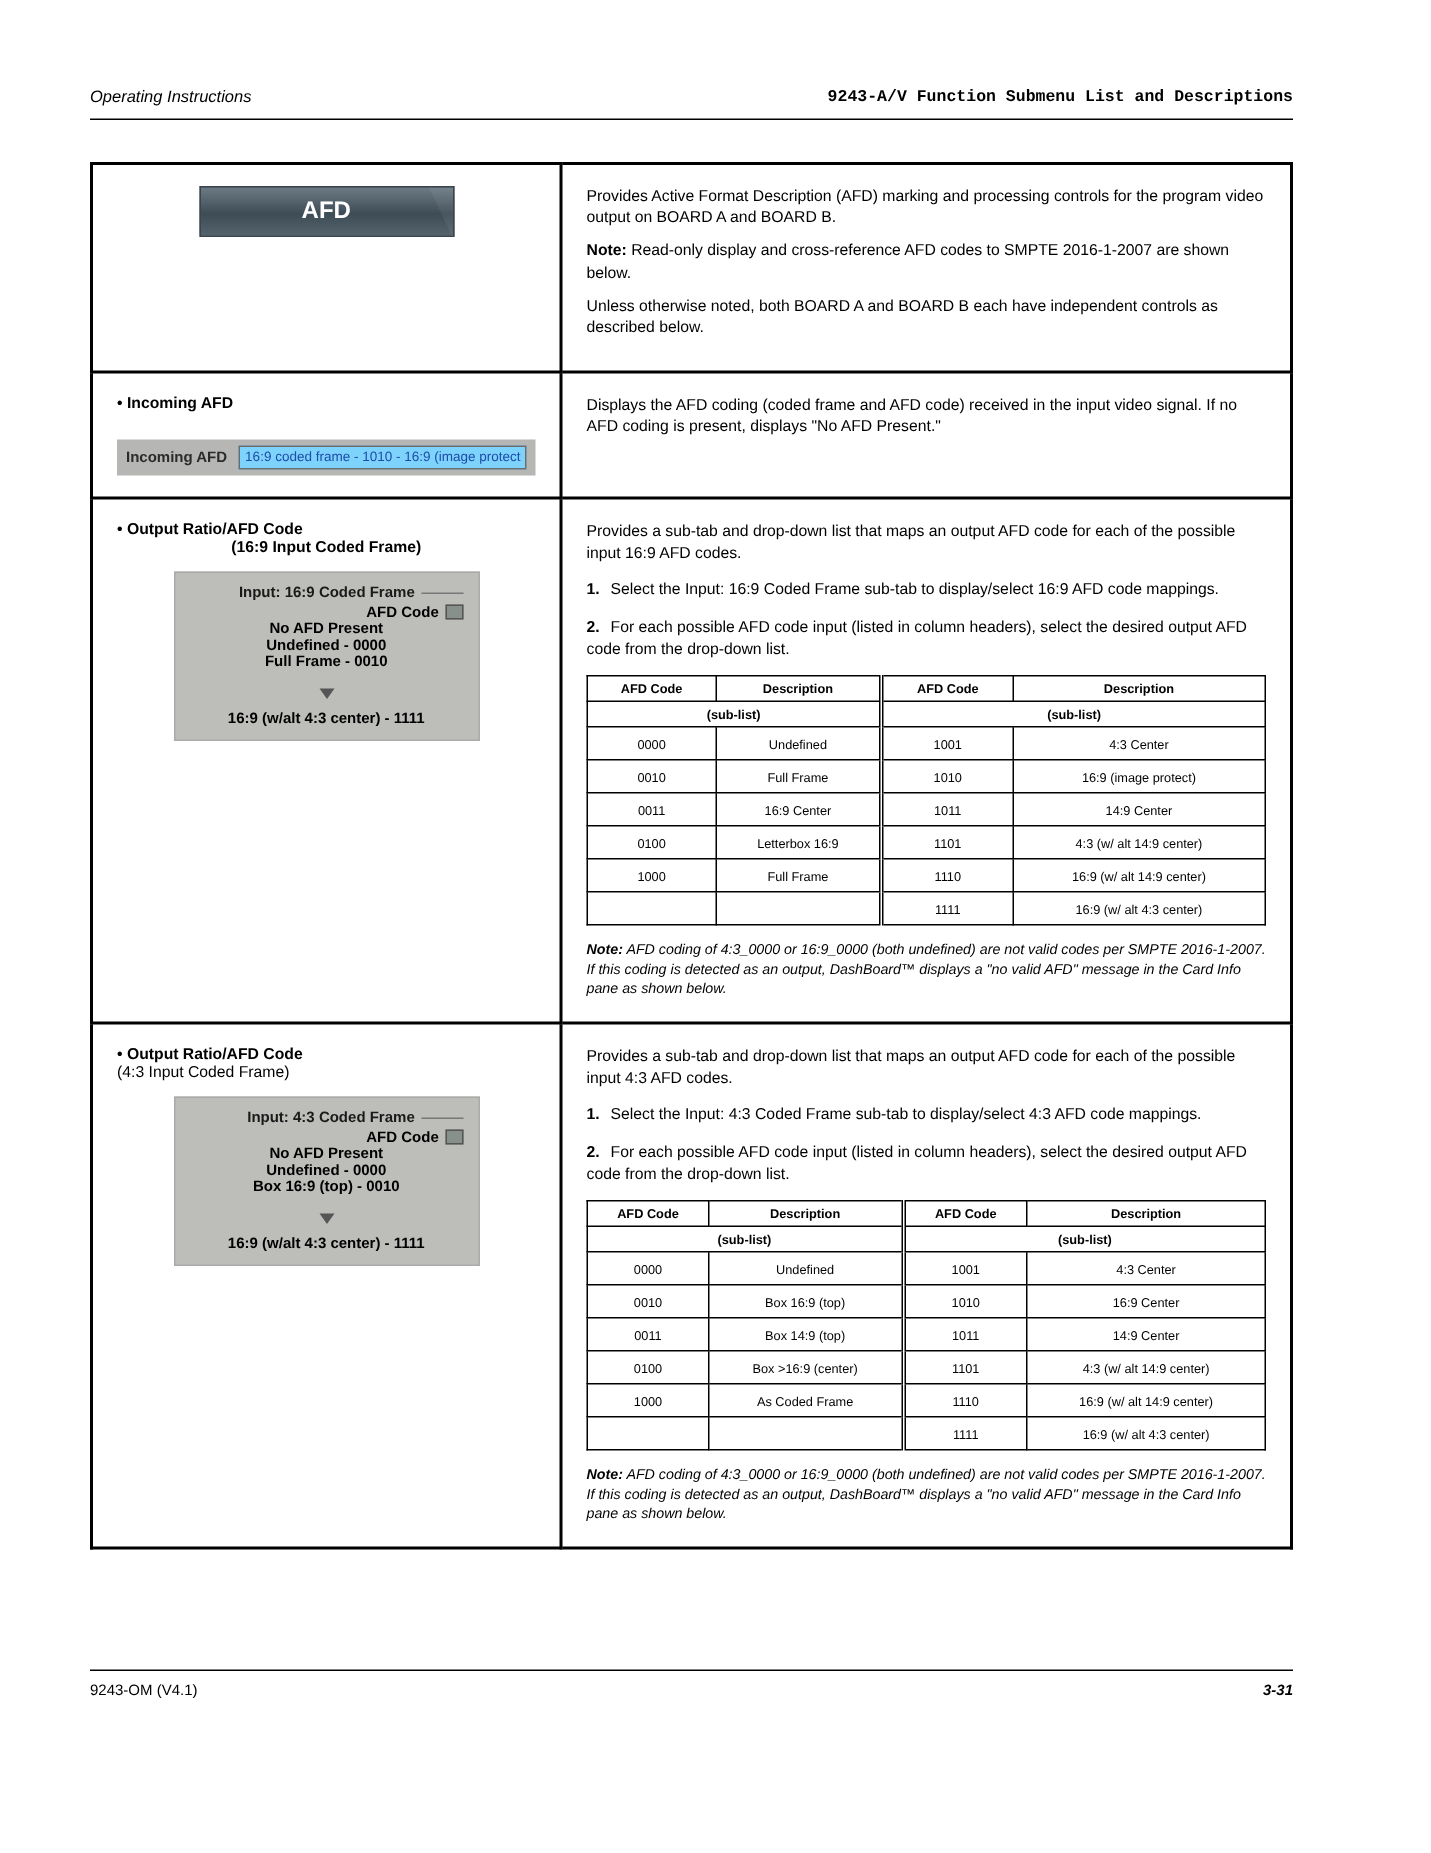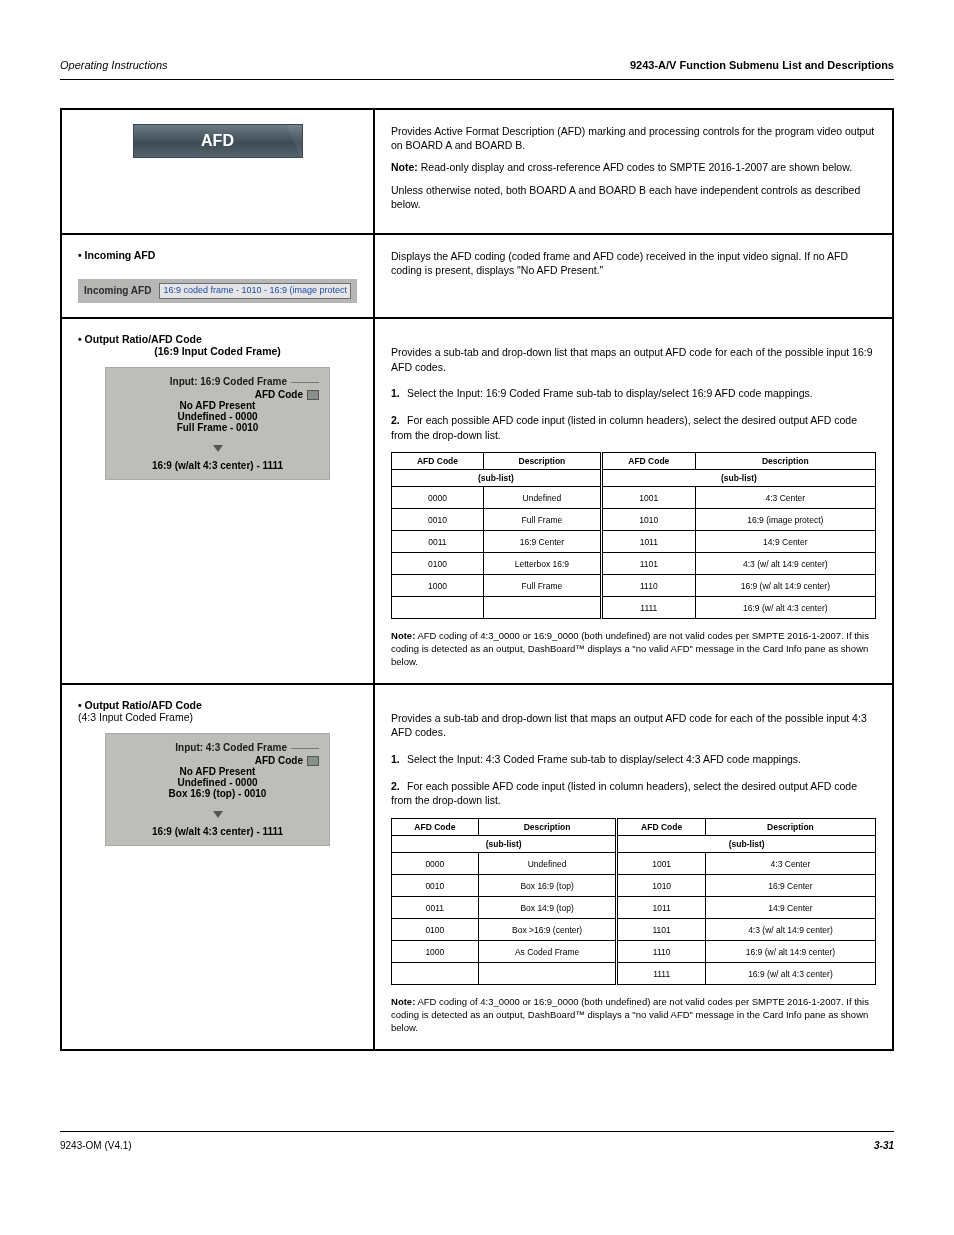--- a/index.html
+++ b/index.html
@@ -4,7 +4,7 @@
 <style>
   * { box-sizing: border-box; margin: 0; padding: 0; }
   html, body { width: 954px; background: #fff; font-family: Arial, Helvetica, sans-serif; color: #000; }
-  .page { width: 954px; padding: 40px 60px 40px 60px; }
+  .page { width: 954px; padding: 40px 92px 40px 60px; }
   .header-line { border-bottom: 1.5px solid #000; margin-bottom: 28px; height: 40px; position: relative; }
   .header-left { position: absolute; left: 0; bottom: 8px; font-size: 11px; font-style: italic; }
   .header-right { position: absolute; right: 0; bottom: 8px; font-size: 11px; font-weight: bold; font-style: normal; }

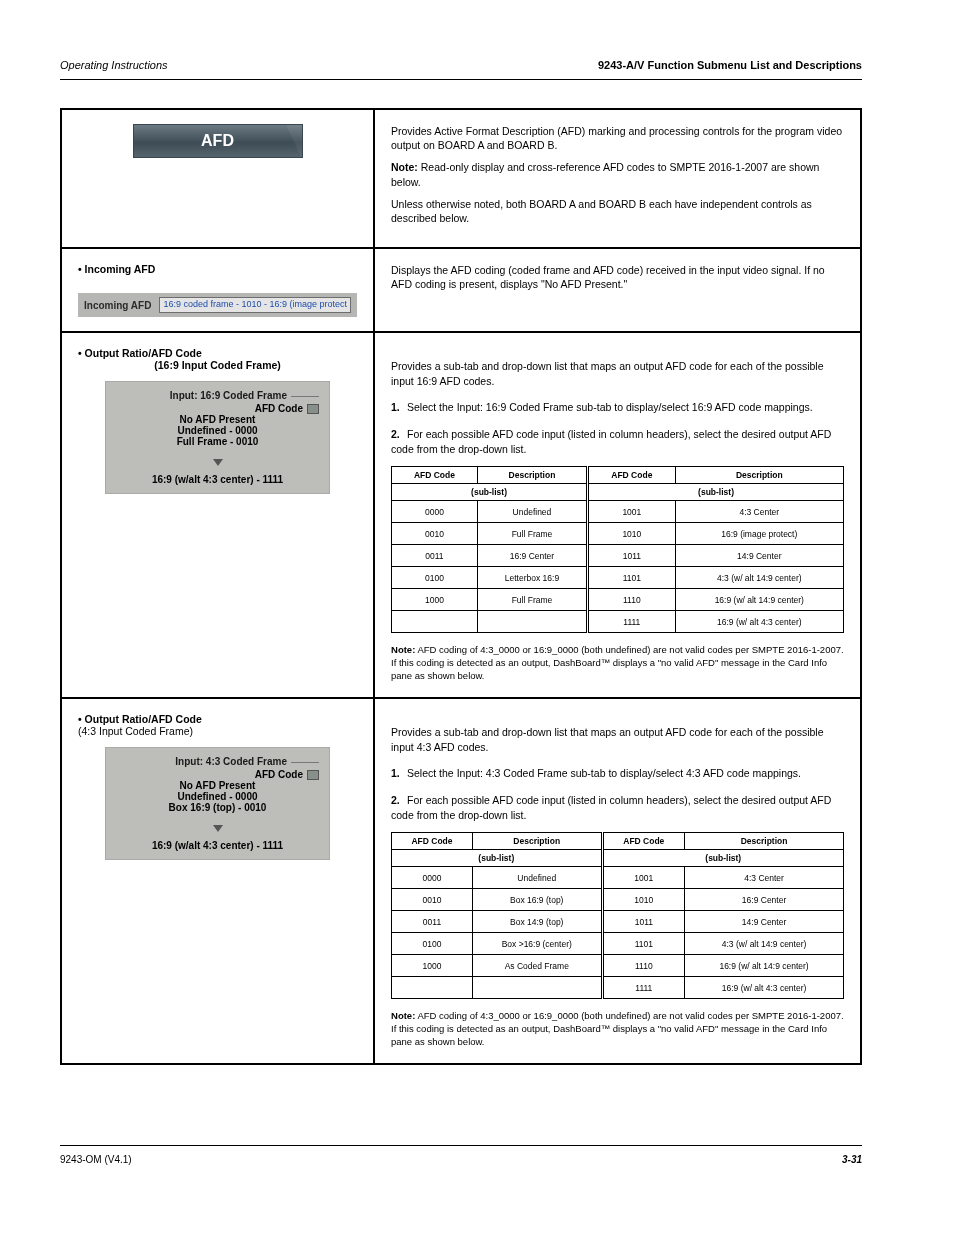--- a/index.html
+++ b/index.html
@@ -7,7 +7,7 @@
   .page { width: 954px; padding: 40px 92px 40px 60px; }
   .header-line { border-bottom: 1.5px solid #000; margin-bottom: 28px; height: 40px; position: relative; }
   .header-left { position: absolute; left: 0; bottom: 8px; font-size: 11px; font-style: italic; }
-  .header-right { position: absolute; right: 0; bottom: 8px; font-size: 11px; font-weight: bold; font-style: normal; }
+  .header-right { position: absolute; right: 0; bottom: 8px; font-size: 11px; font-weight: bold; font-style: normal; font-family: Liberation Mono, monospace; }
 
   .main-table { width: 100%; border-collapse: collapse; }
   .main-table > tbody > tr > td {

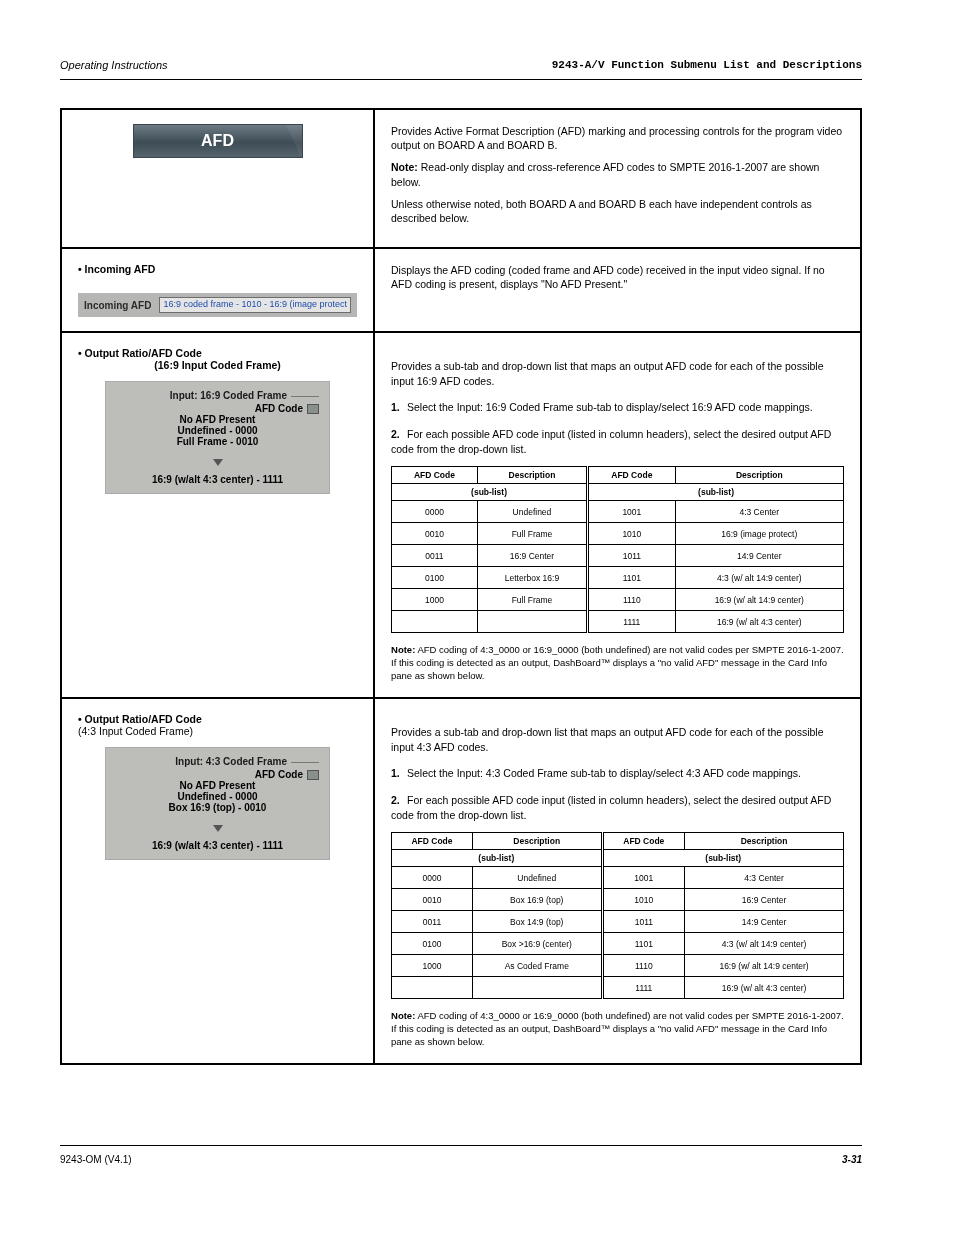--- a/index.html
+++ b/index.html
@@ -43,7 +43,7 @@
   
   .strip { background: #b6b6b4; padding: 4px 6px; display: flex; align-items: center; gap: 8px; }
   .strip .lab { font-size: 10px; font-weight: bold; color: #2b2b2b; white-space: nowrap; }
-  .strip .box { flex: 1; height: 16px; background: #e5e5e5; border: 1px solid #6d6d6d; font-size: 9px; color: #1e4caa; padding: 1px 3px; overflow: hidden; white-space: nowrap; }
+  .strip .box { flex: 1; height: 16px; background: #7dd3fc; border: 1px solid #6d6d6d; font-size: 9px; color: #1e4caa; padding: 1px 3px; overflow: hidden; white-space: nowrap; }
 
   
   .dd-wrap { background: #bdbdba; border: 1px solid #aaa; width: 225px; margin: 10px auto; padding: 8px 10px 8px 10px; position: relative; }

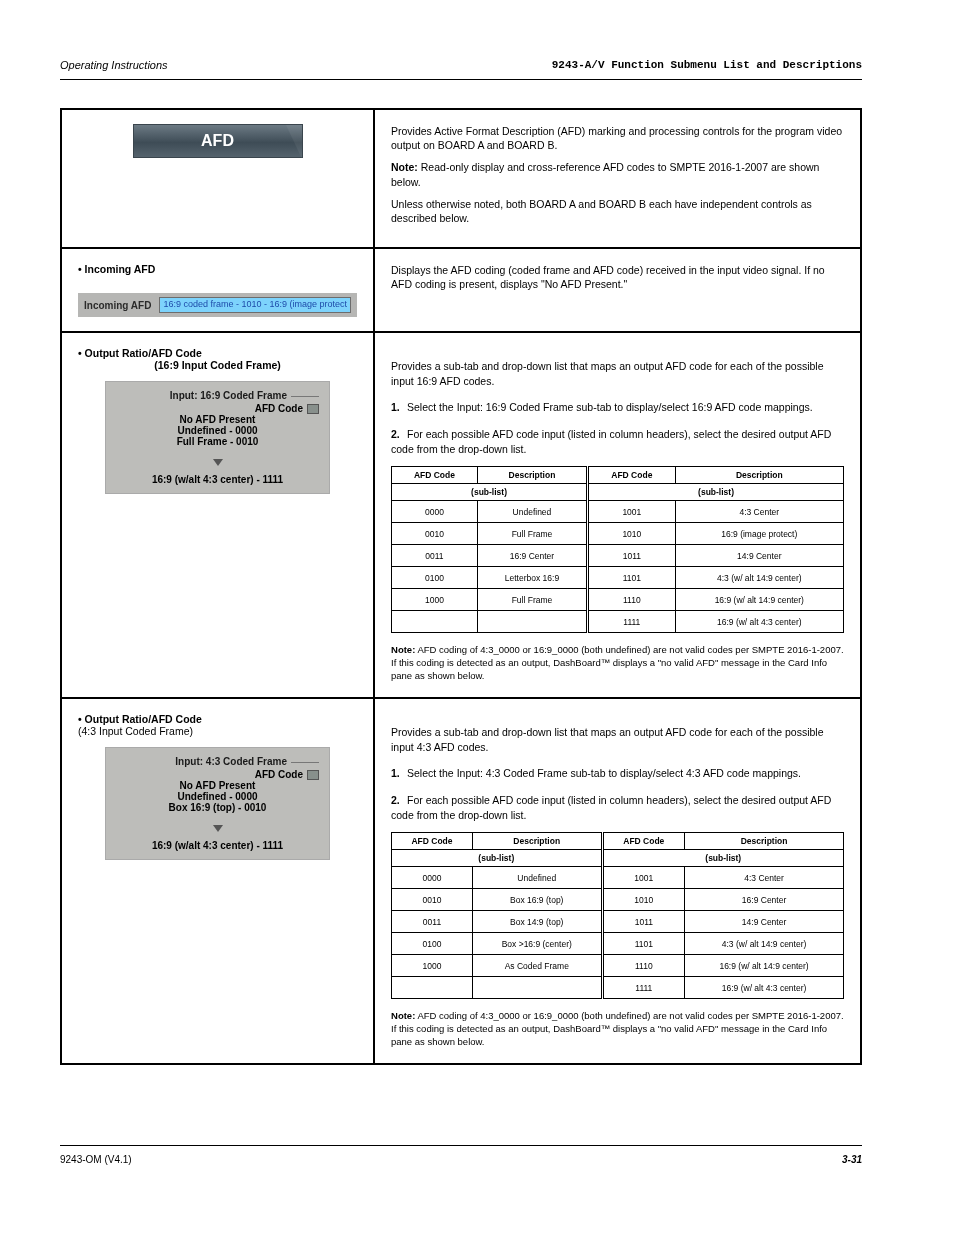--- a/index.html
+++ b/index.html
@@ -67,7 +67,7 @@
   .note { font-size: 9.5px; line-height: 1.35; margin-top: 11px; }
   .note .b { font-weight: bold; }
 
-  .lead-block { font-size: 10.5px; line-height: 1.4; margin-bottom: 10px; margin-top: 12px; }
+  .lead-block { font-size: 10.5px; line-height: 1.4; margin-bottom: 10px; }
   .lead-row-idx { font-weight: bold; display: inline-block; width: 16px; }
 
   .footer { position: relative; margin-top: 80px; border-top: 1px solid #000; padding-top: 8px; font-size: 10px; }

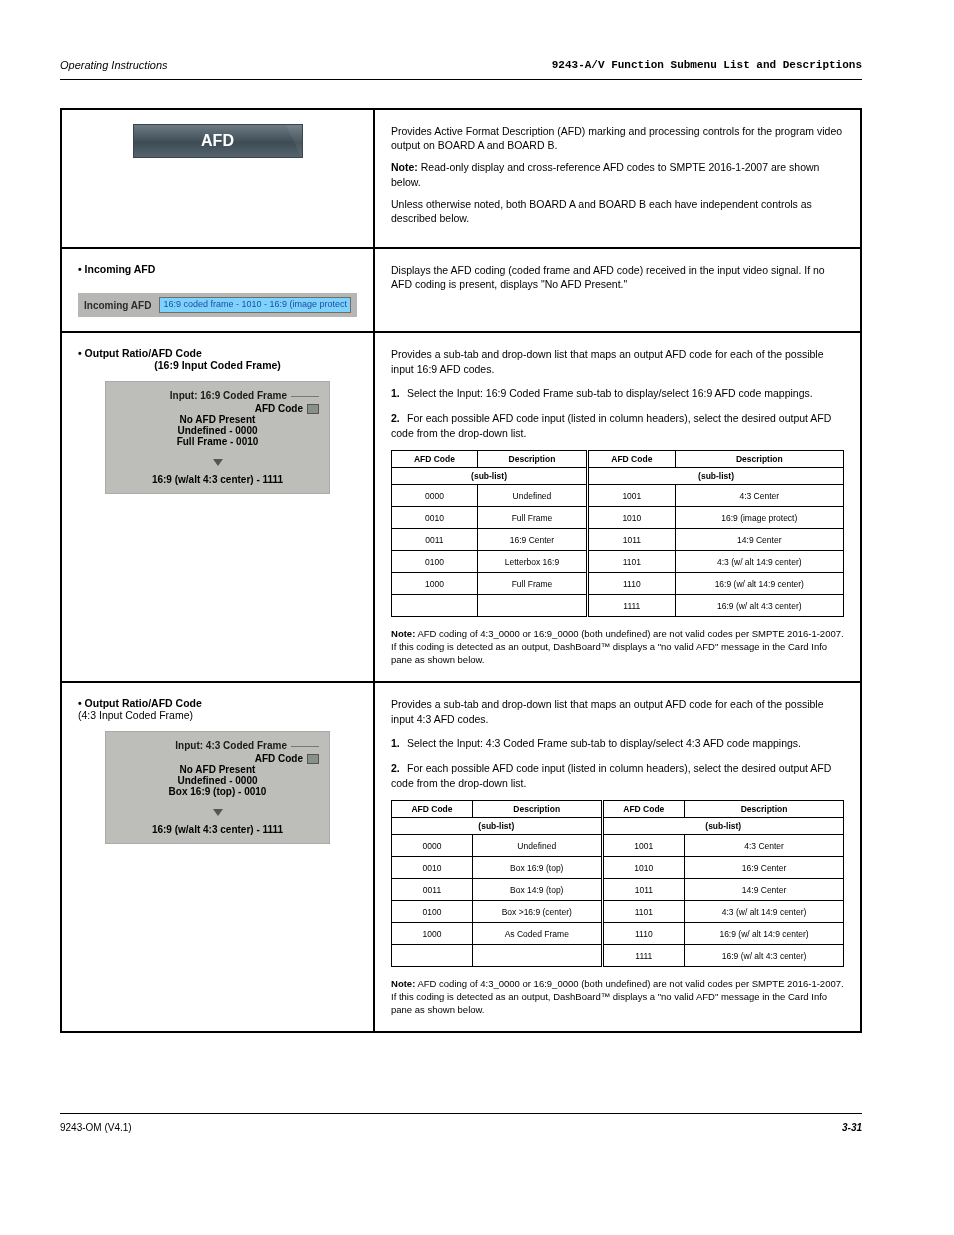--- a/index.html
+++ b/index.html
@@ -46,7 +46,7 @@
   .strip .box { flex: 1; height: 16px; background: #7dd3fc; border: 1px solid #6d6d6d; font-size: 9px; color: #1e4caa; padding: 1px 3px; overflow: hidden; white-space: nowrap; }
 
   
-  .dd-wrap { background: #bdbdba; border: 1px solid #aaa; width: 225px; margin: 10px auto; padding: 8px 10px 8px 10px; position: relative; }
+  .dd-wrap { background: #bdbdba; border: 1px solid #aaa; width: 204px; margin: 10px auto; padding: 8px 10px 8px 10px; position: relative; }
   .dd-wrap .hdr { font-size: 10px; font-weight: bold; text-align: right; color: #1a1a1a; }
   .dd-wrap .hdr .line-ext { display: inline-block; width: 28px; border-top: 1px solid #777; vertical-align: middle; margin-left: 4px; }
   .dd-wrap .subhdr { font-size: 10px; font-weight: bold; text-align: right; margin-top: 2px; }

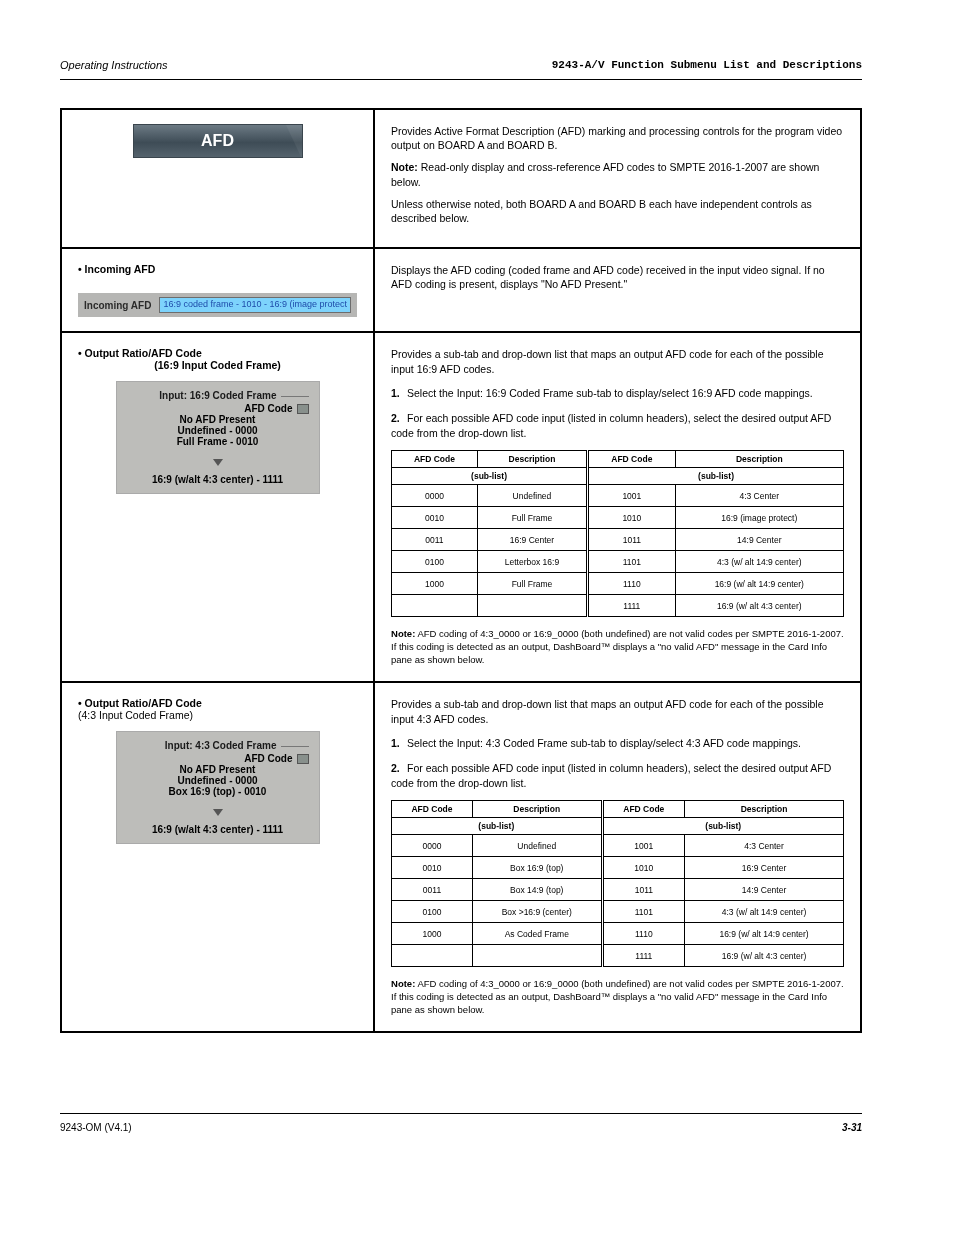--- a/index.html
+++ b/index.html
@@ -64,7 +64,7 @@
   .inner-table th, .inner-table td { border: 1px solid #000; padding: 3px 4px; text-align: center; vertical-align: middle; }
   .inner-table thead th { font-weight: bold; font-size: 8.5px; }
   .dbl-left { border-left: 3px double #000 !important; }
-  .note { font-size: 9.5px; line-height: 1.35; margin-top: 11px; }
+  .note { font-size: 9.5px; line-height: 1.35; margin-top: 11px; font-style: italic; }
   .note .b { font-weight: bold; }
 
   .lead-block { font-size: 10.5px; line-height: 1.4; margin-bottom: 10px; }

